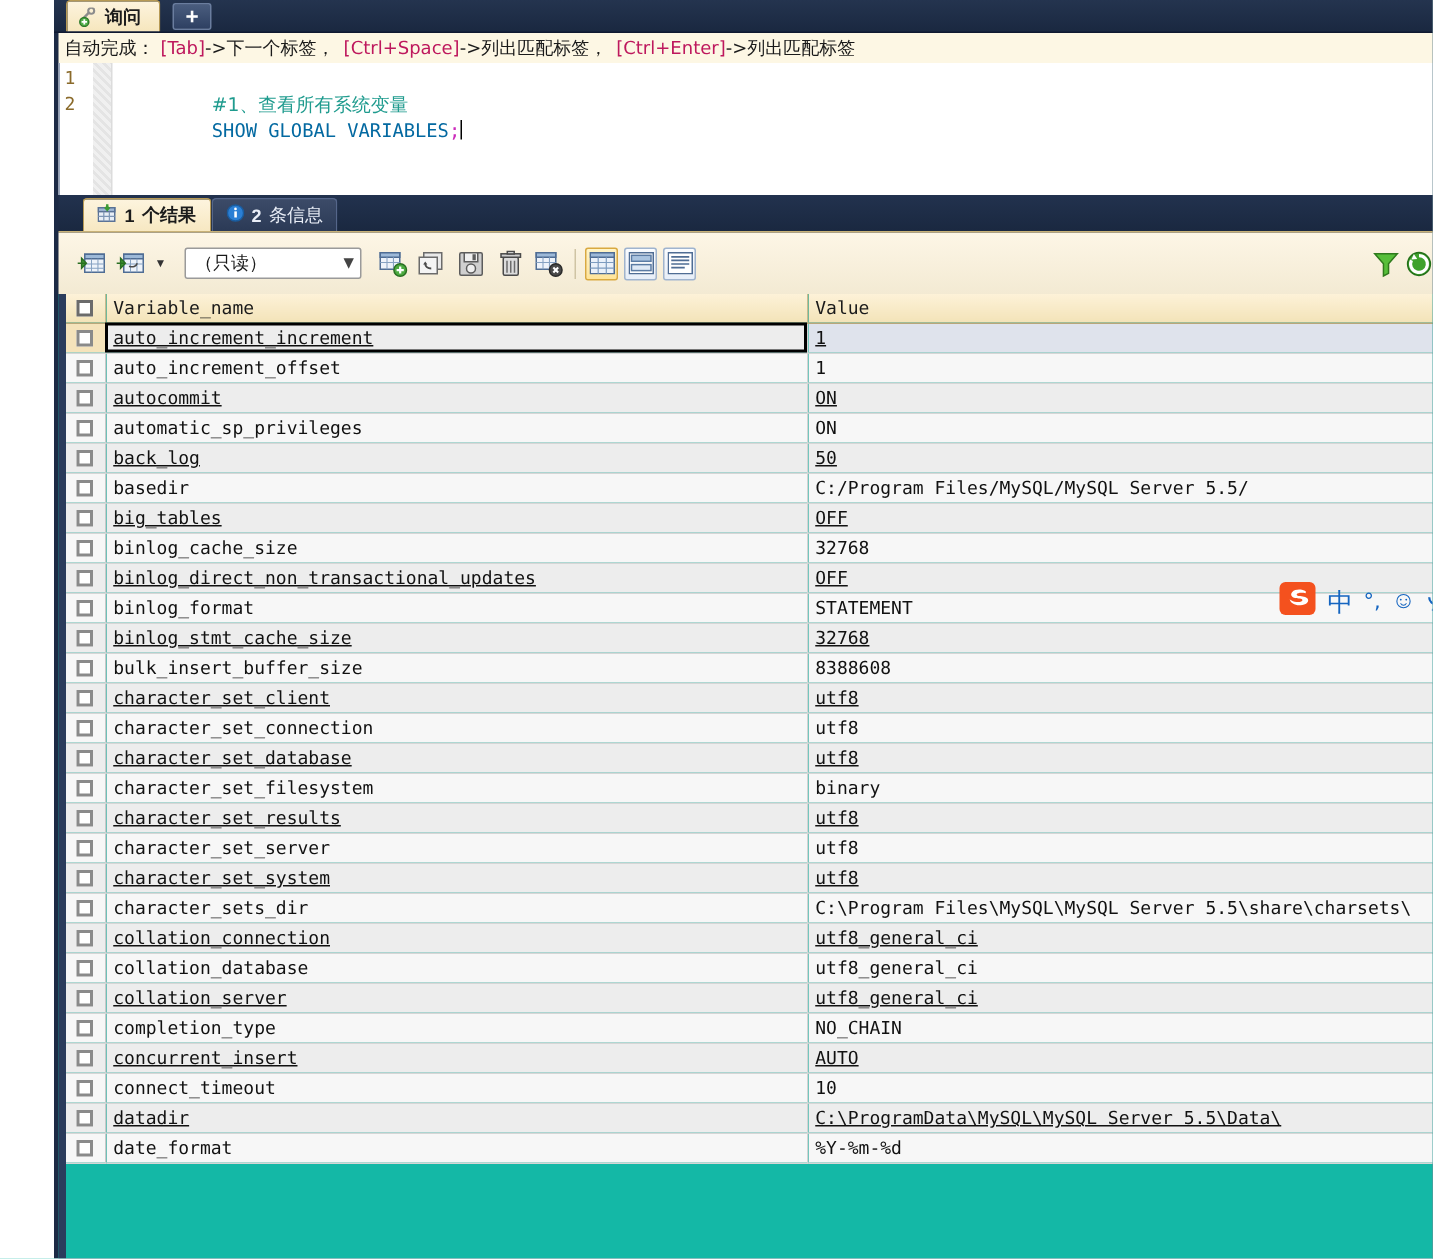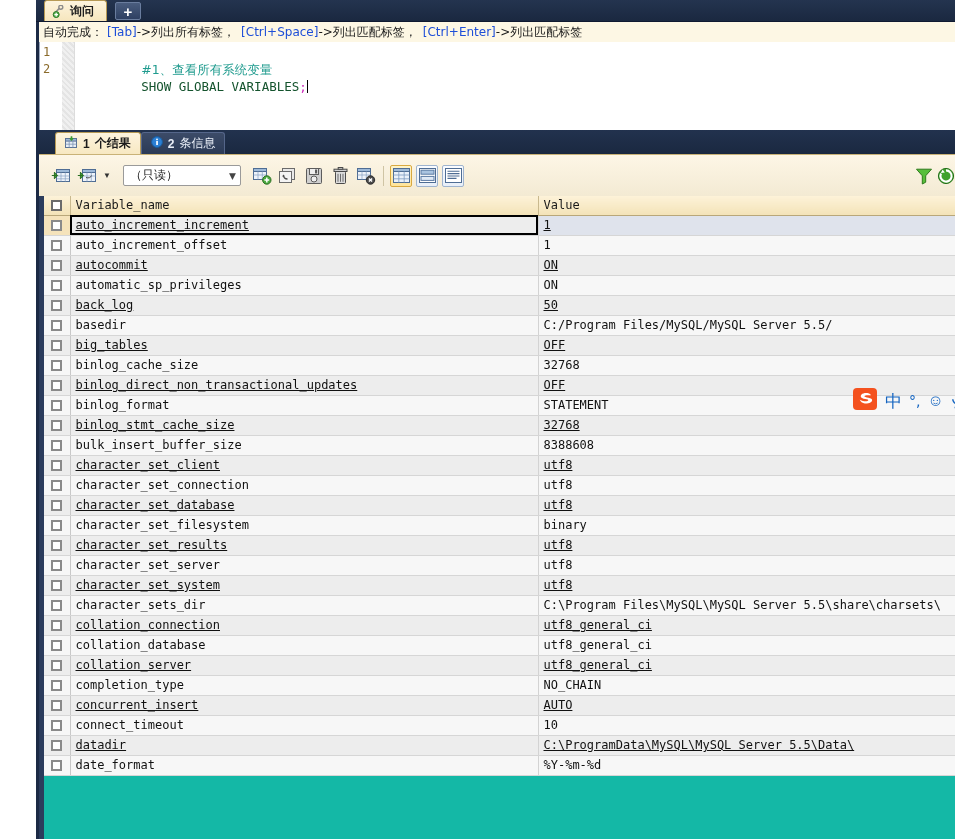--- a/index.html
+++ b/index.html
@@ -61,7 +61,7 @@
     white-space: nowrap;
     font-family: "DejaVu Sans", "Liberation Sans", sans-serif;
   }
-  .hintbar .k { color: #1d4ed8; }
+  .hintbar .k { color: #be185d; }
 
   
   .editor {

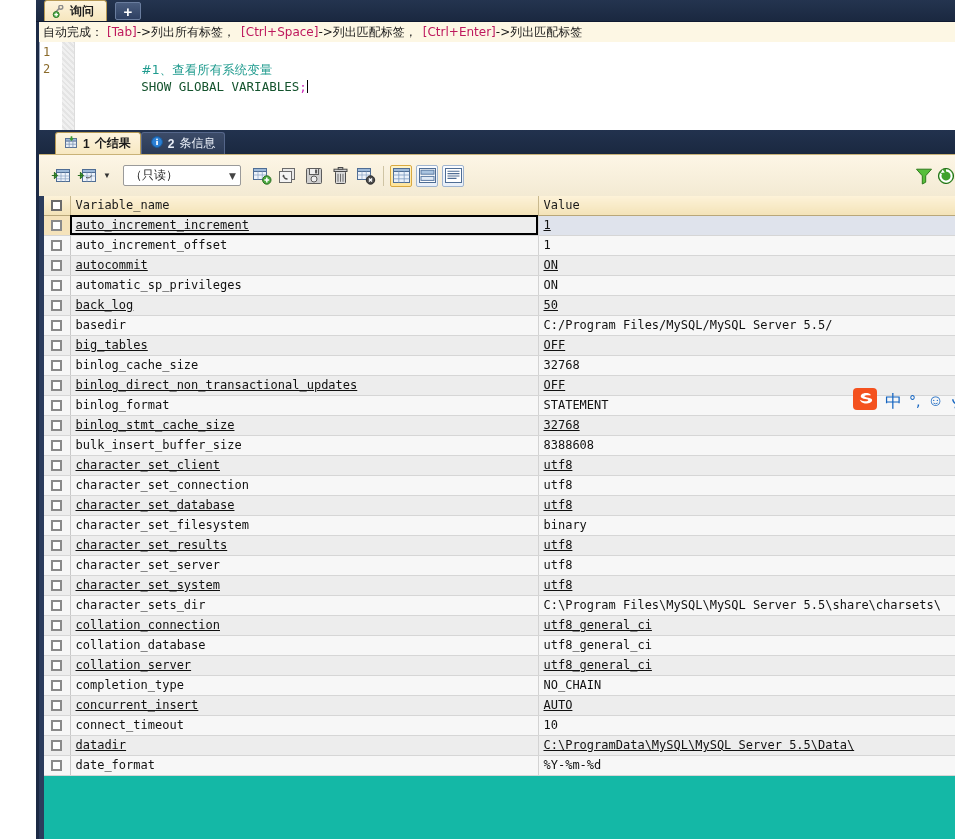--- a/index.html
+++ b/index.html
@@ -255,7 +255,7 @@
     <span style="width:4px"></span>
     <span class="k">[Tab]</span>
     <span>-&gt; </span>
-    <span>列出所有标签，</span>
+    <span>下一个标签，</span>
     <span style="width:6px"></span>
     <span class="k">[Ctrl+Space]</span>
     <span>-&gt; </span>

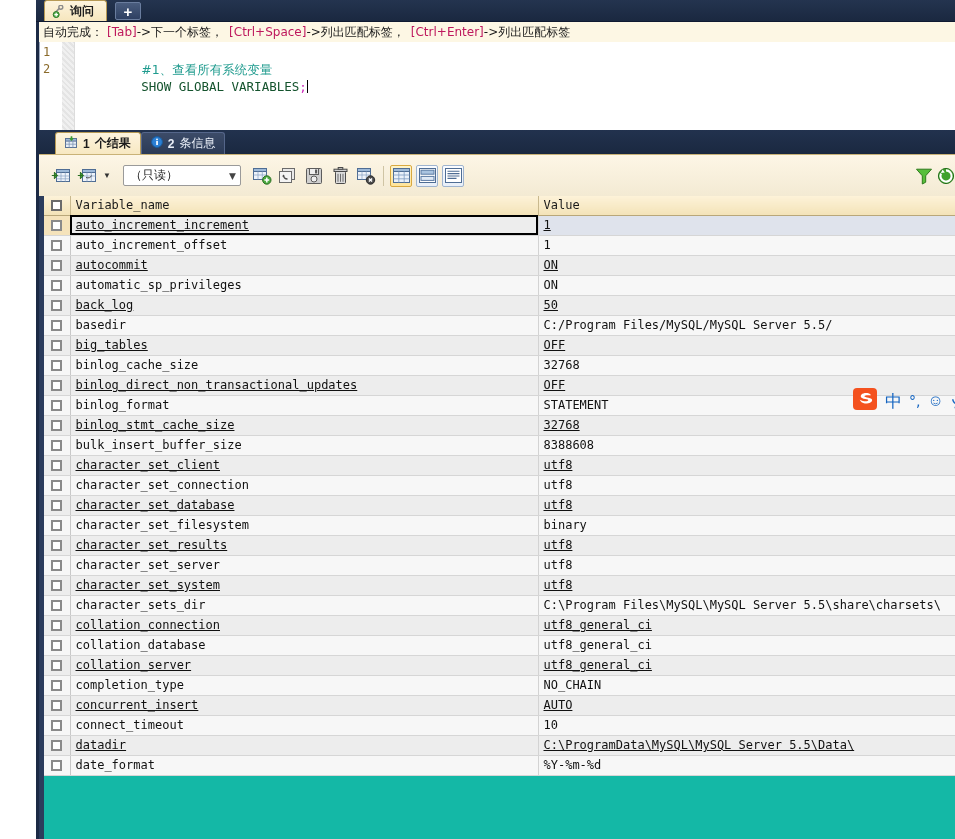--- a/index.html
+++ b/index.html
@@ -91,7 +91,7 @@
   }
   .codeline { white-space: pre; height: 17px; }
   .tok-comment { color: #1f9b8e; font-family: "DejaVu Sans", "Liberation Sans", sans-serif; }
-  .tok-kw { color: #14532d; }
+  .tok-kw { color: #0369a1; }
   .tok-semi { color: #cc2bbb; }
   .caret {
     display: inline-block; width: 1px; height: 13px;

